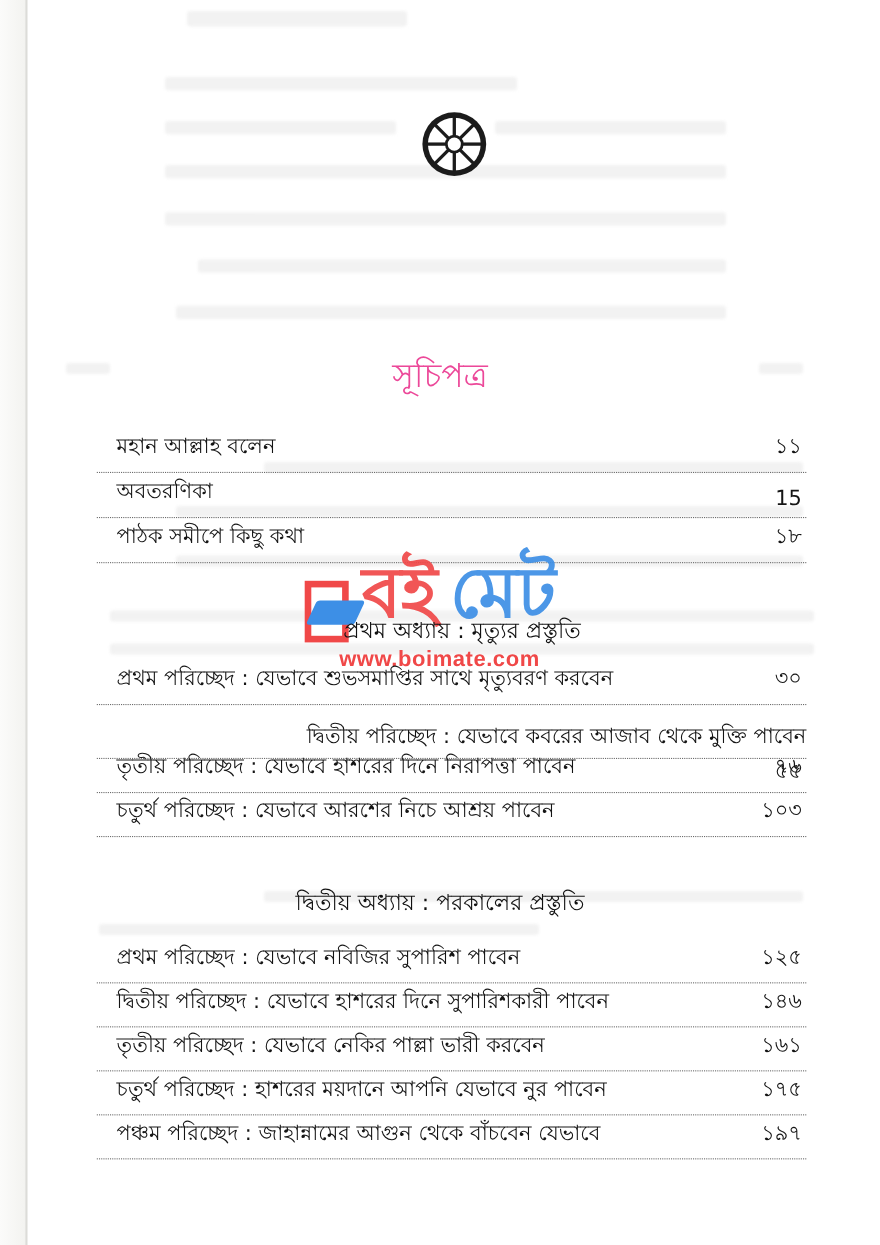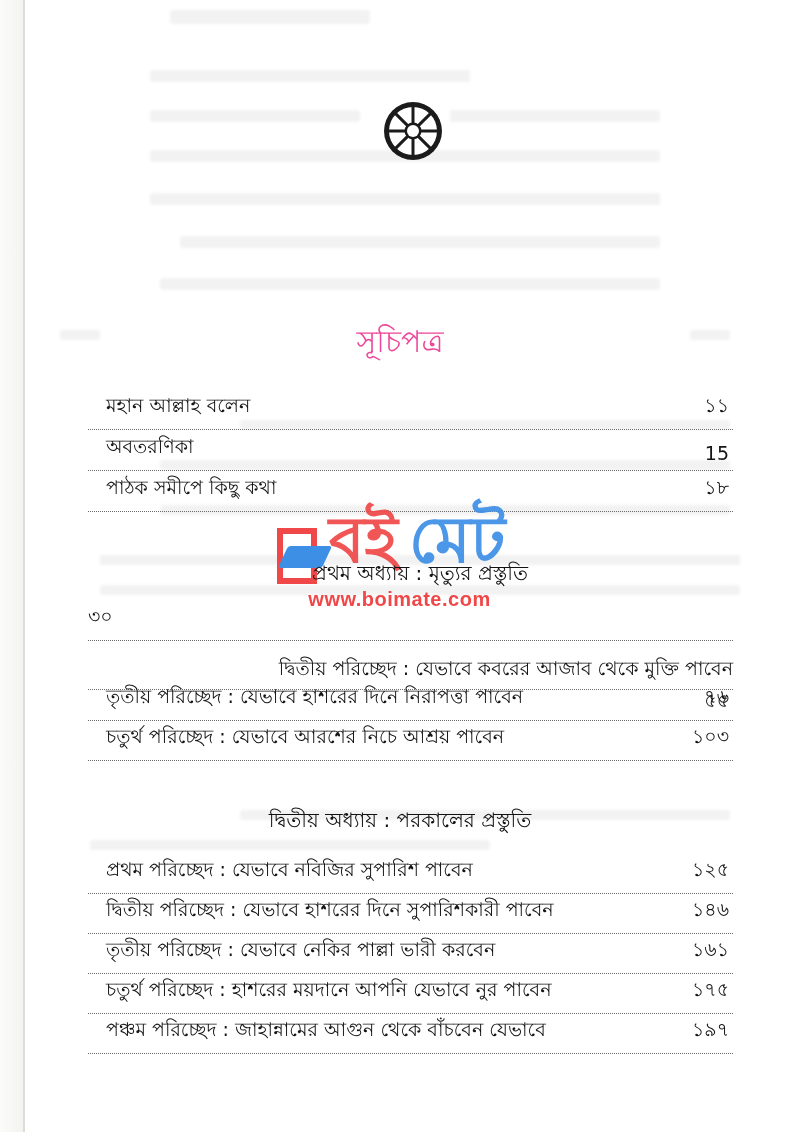--- a/index.html
+++ b/index.html
@@ -131,6 +131,7 @@
 <div class="chapter-heading heading-over" style="top:558px;padding-left:20px;">প্রথম অধ্যায় : মৃত্যুর প্রস্তুতি</div>
 
 <div class="row" style="top:605px;">
+  <span class="label">প্রথম পরিচ্ছেদ : যেভাবে শুভসমাপ্তির সাথে মৃত্যুবরণ করবেন</span>
   <span class="page">৩০</span>
 </div>
 <div class="row" style="top:654px;flex-direction:column;">

